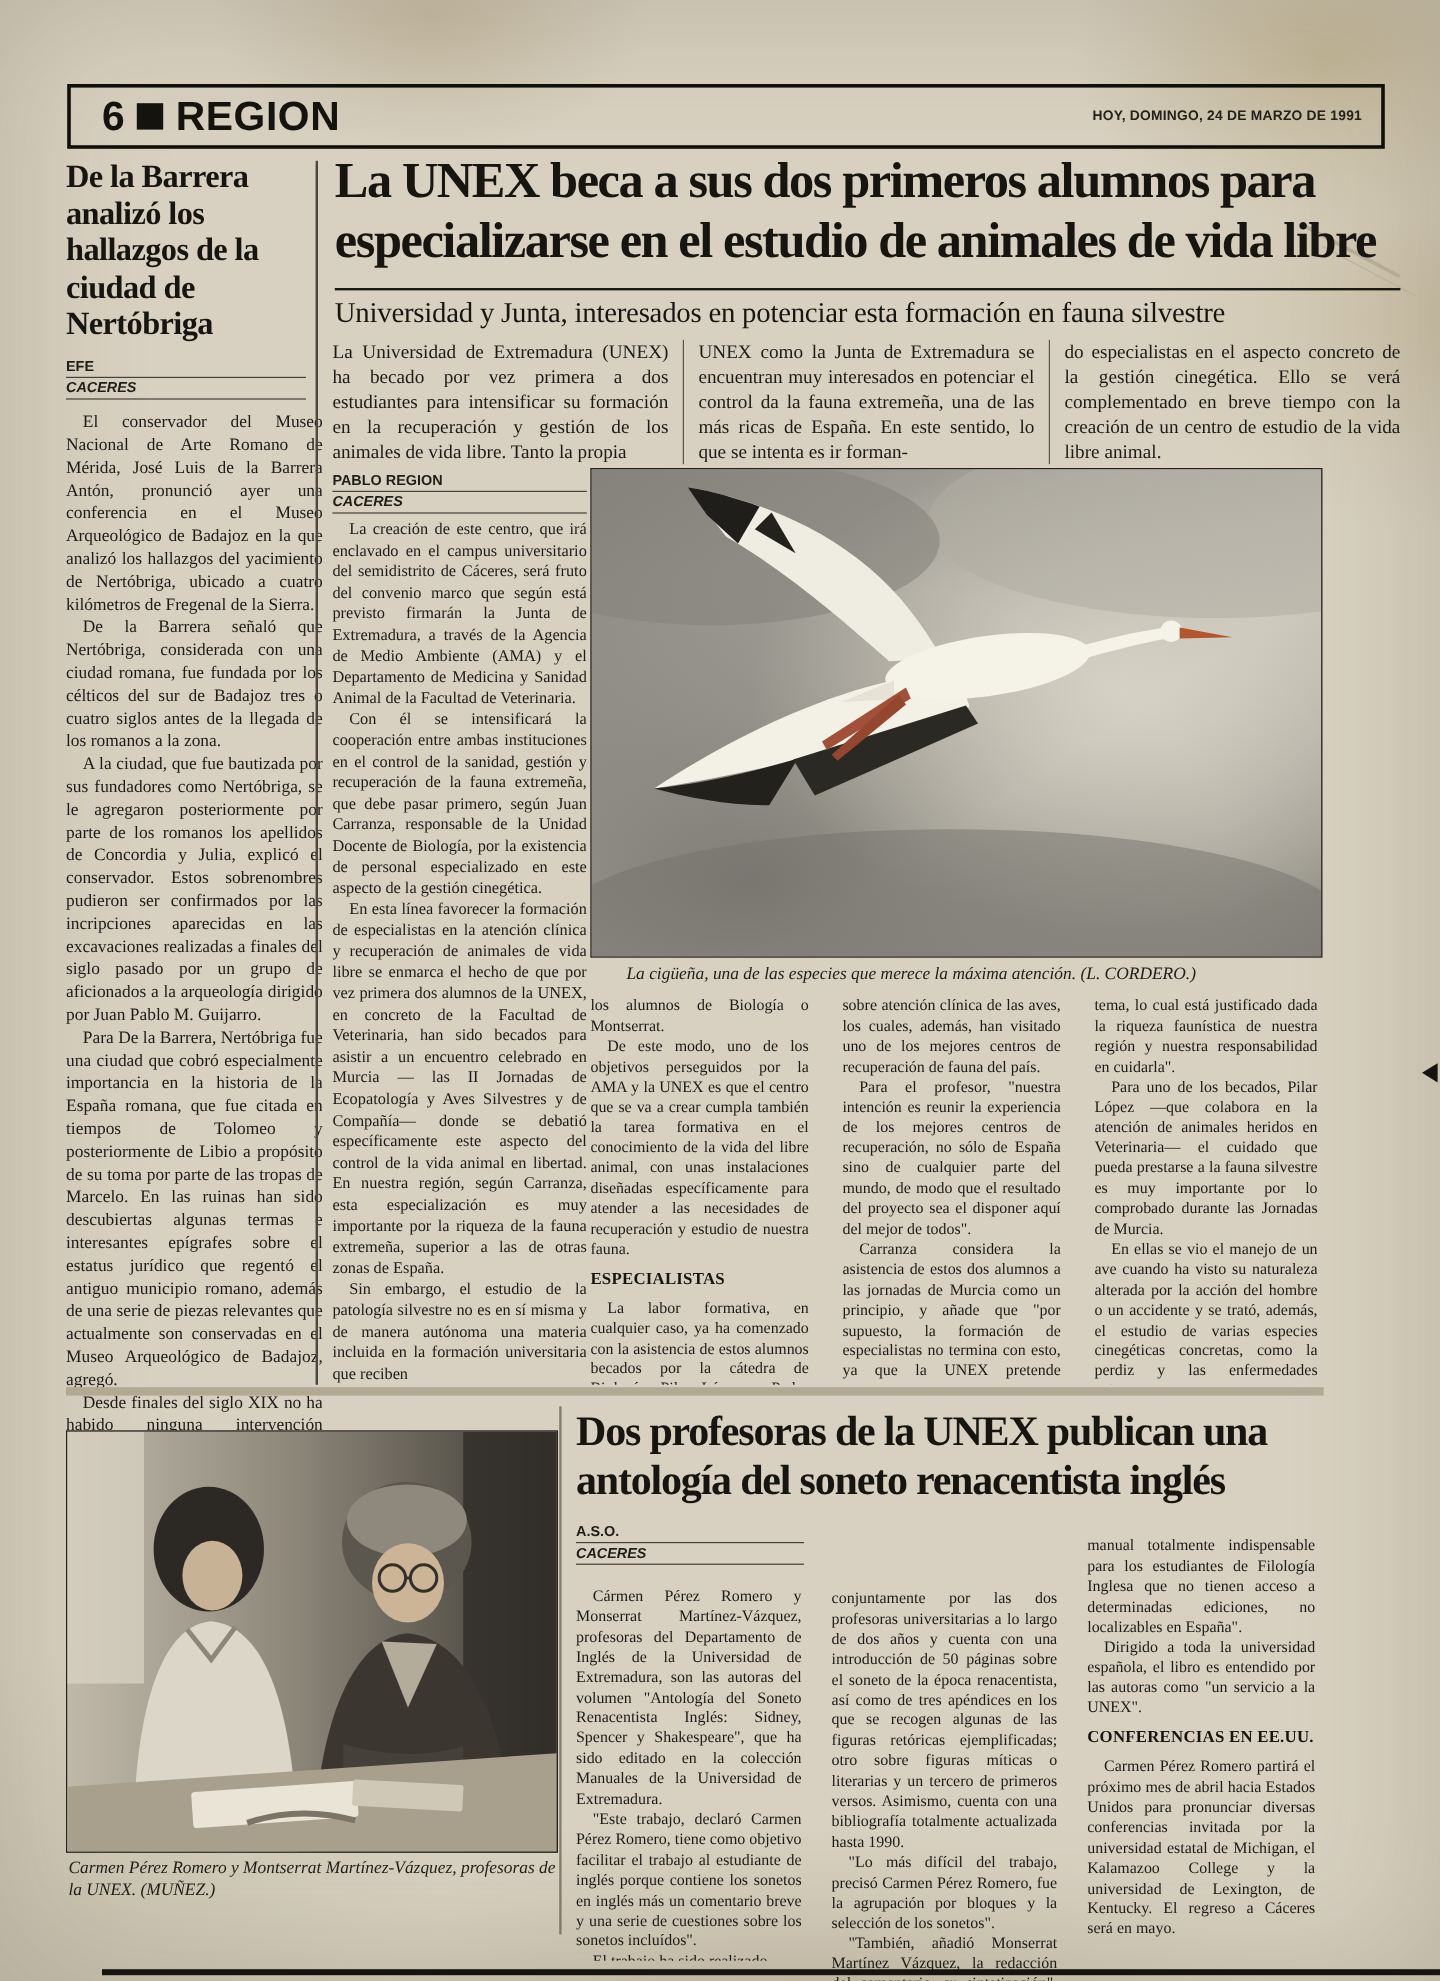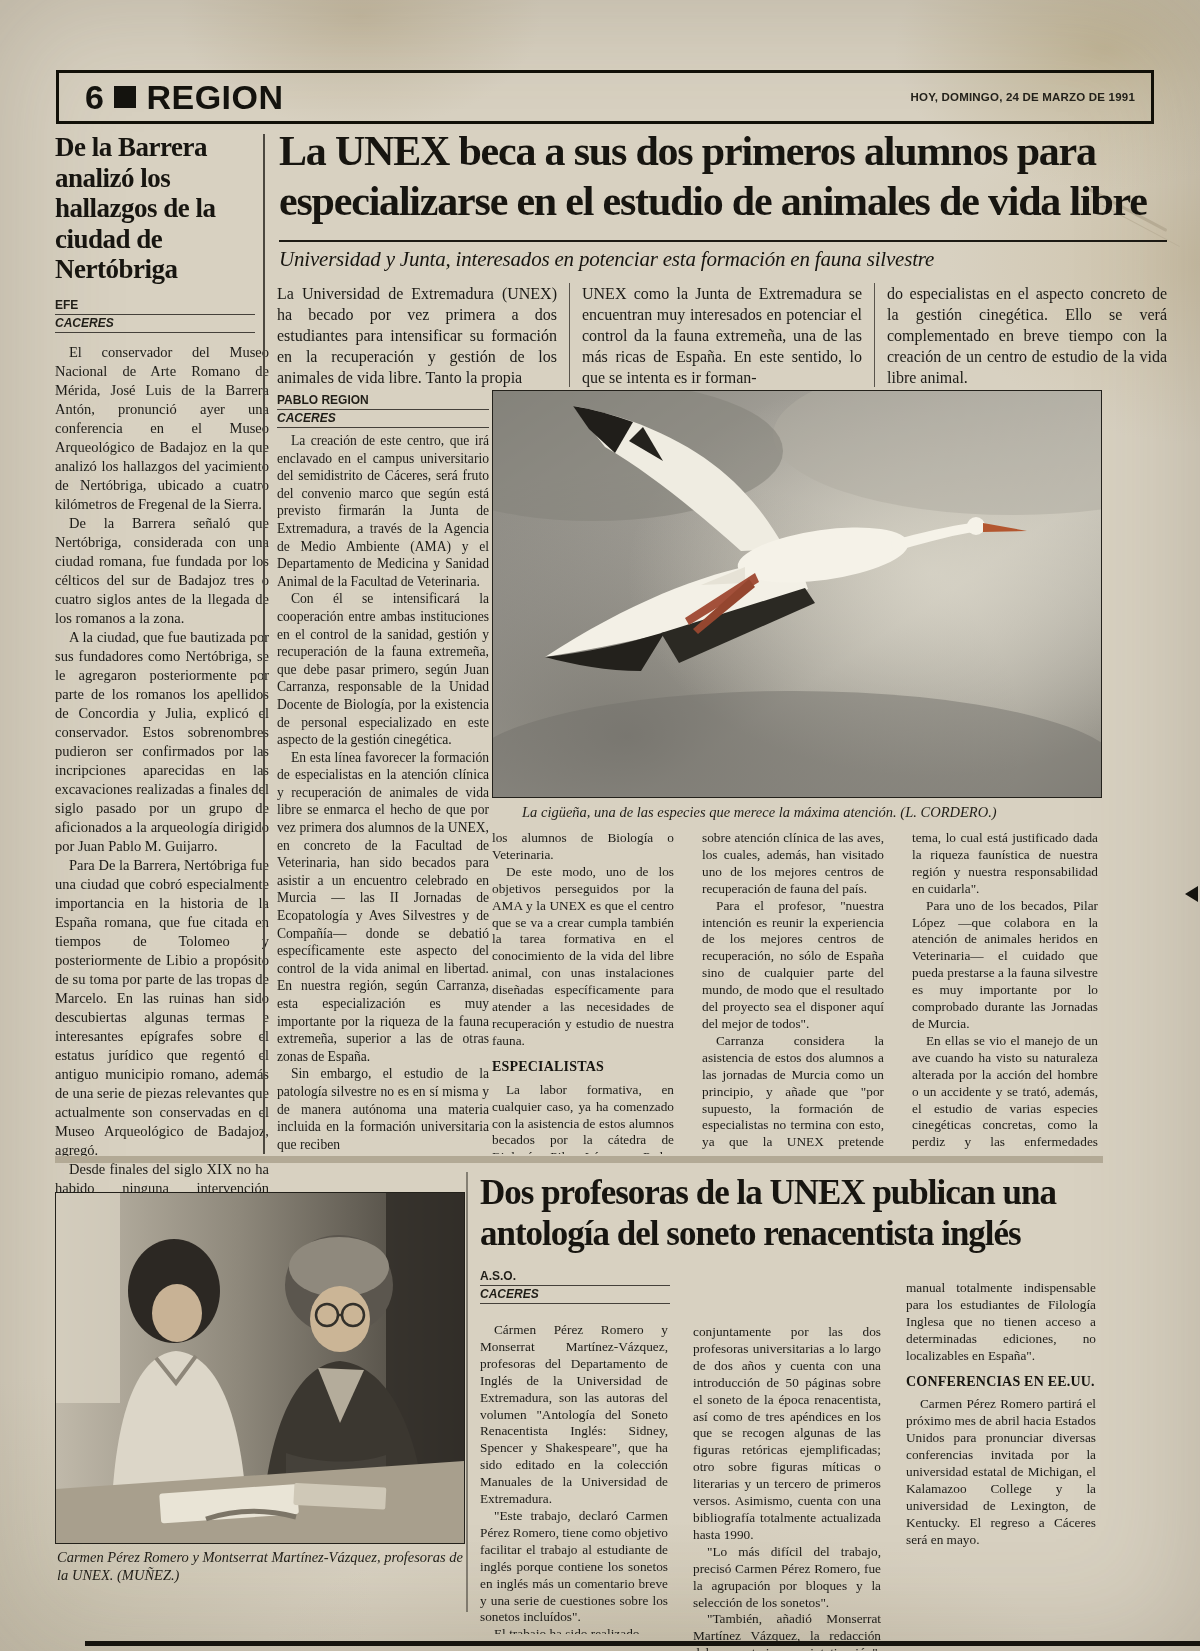--- a/index.html
+++ b/index.html
@@ -32,7 +32,7 @@
   h1,h2,h3,h4{margin:0;font-family:"Liberation Serif", serif;color:#171510;}
   .hl-left{font-size:27px;line-height:1.13;font-weight:bold;letter-spacing:-.5px;}
   .hl-main{font-size:42px;line-height:1.2;font-weight:bold;letter-spacing:-1.2px;}
-  .hl-sub{font-size:21px;line-height:1.2;font-weight:normal;letter-spacing:-.2px;font-style:italic;}
+  .hl-sub{font-size:24px;line-height:1.2;font-weight:normal;letter-spacing:-.2px;}
   .hl-2{font-size:35px;line-height:1.18;font-weight:bold;letter-spacing:-1px;}
   .minihead{font-size:14px;font-weight:bold;letter-spacing:.2px;margin:9px 0 6px 0;}
   

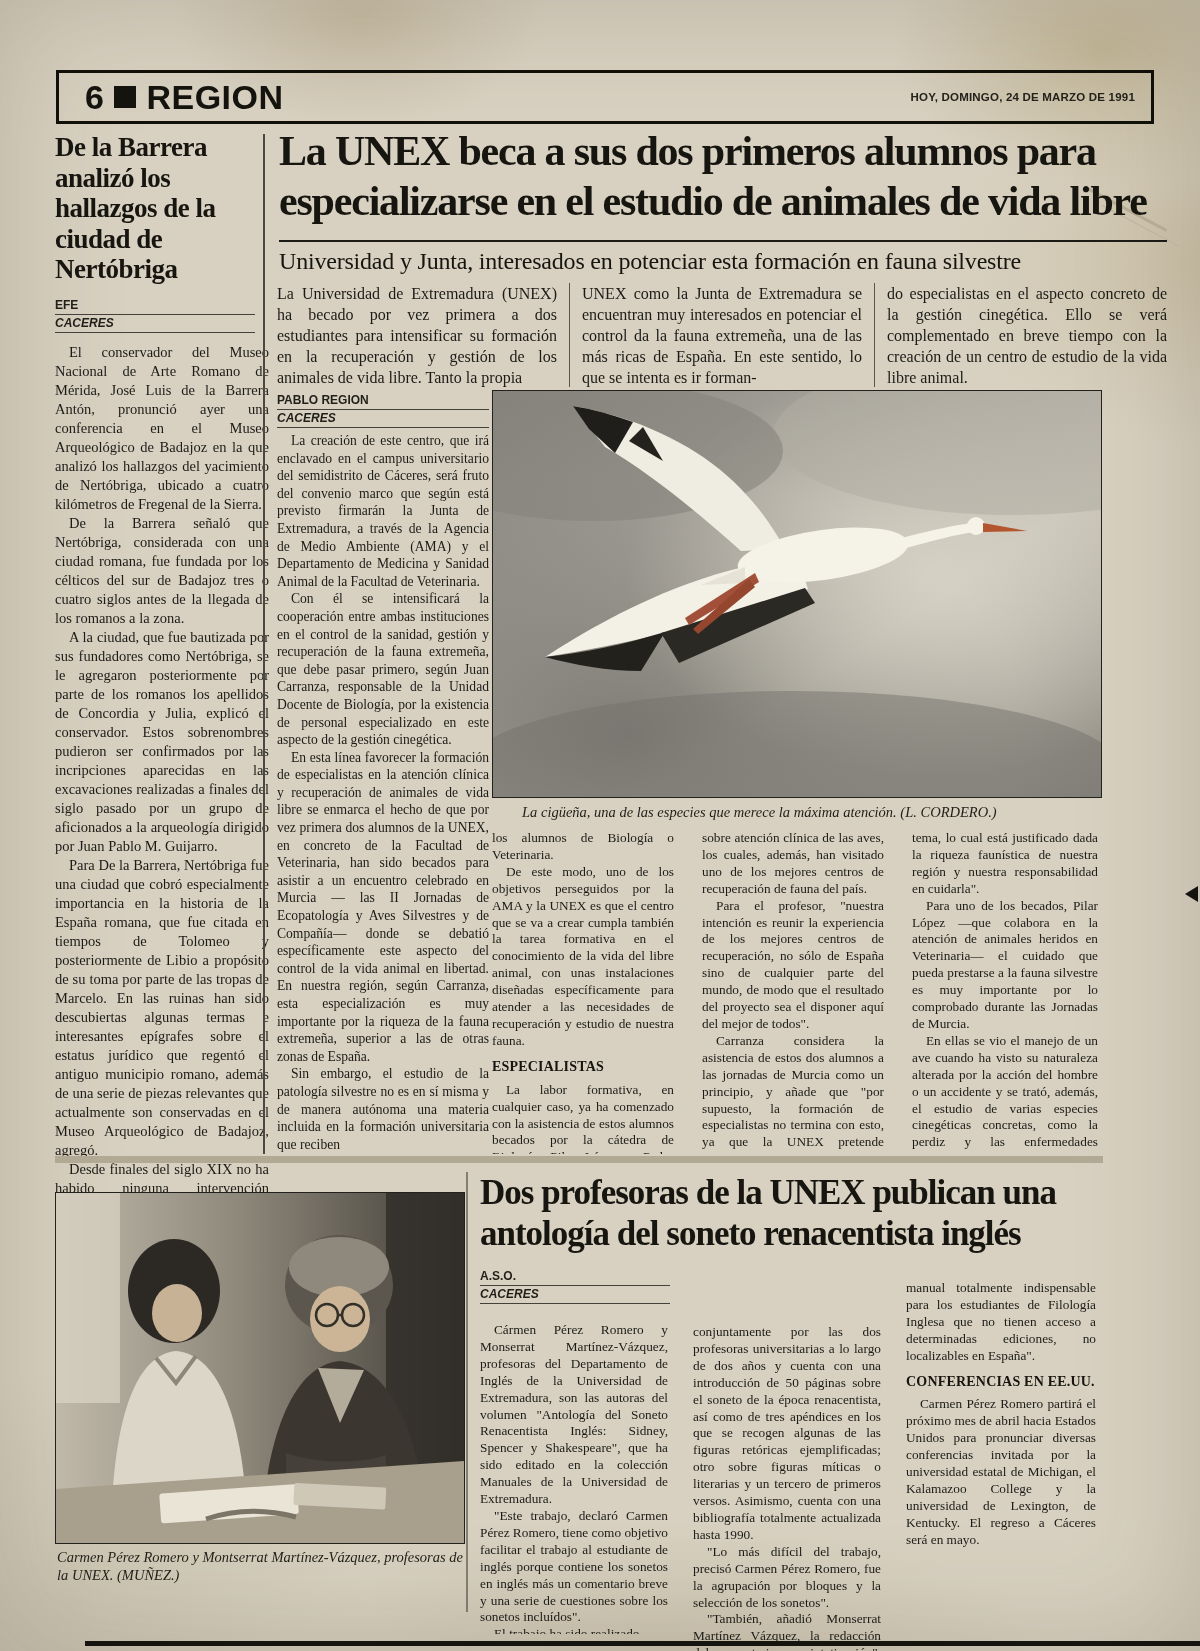--- a/index.html
+++ b/index.html
@@ -155,7 +155,7 @@
   <div class="abs caption" style="left:494px;top:803px;width:608px;margin-left:28px;">La cigüeña, una de las especies que merece la máxima atención. (L. CORDERO.)</div>
 
   <div class="abs bodytext dense-body" style="left:492px;top:830px;width:182px;height:324px;overflow:hidden;">
-    <p class="noindent">los alumnos de Biología o Veterinaria.</p>
+    <p class="noindent">los alumnos de Biología o Montserrat.</p>
     <p>De este modo, uno de los objetivos perseguidos por la AMA y la UNEX es que el centro que se va a crear cumpla también la tarea formativa en el conocimiento de la vida del libre animal, con unas instalaciones diseñadas específicamente para atender a las necesidades de recuperación y estudio de nuestra fauna.</p>
     <h4 class="minihead">ESPECIALISTAS</h4>
     <p>La labor formativa, en cualquier caso, ya ha comenzado con la asistencia de estos alumnos becados por la cátedra de Biología, Pilar López y Pedro Fernández, al citado curso de especialización</p>

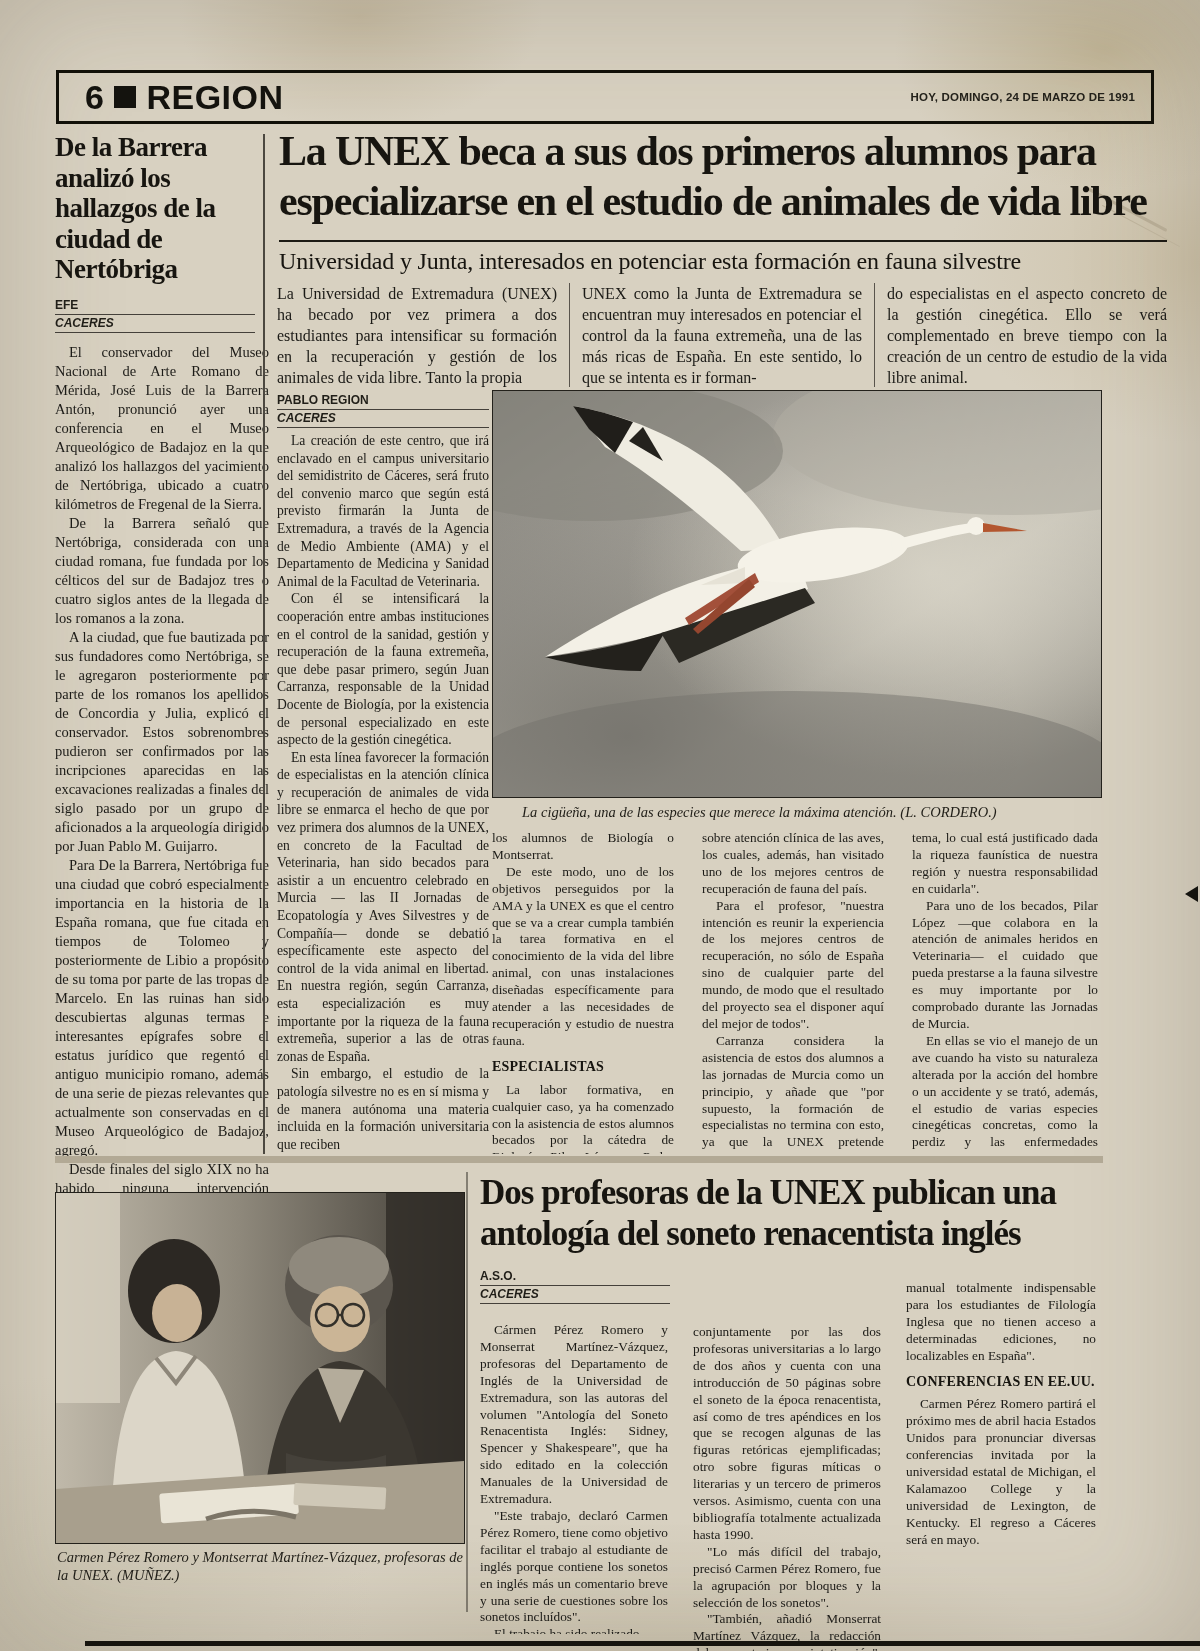--- a/index.html
+++ b/index.html
@@ -192,6 +192,7 @@
   </div>
   <div class="abs bodytext dense-body" style="left:906px;top:1280px;width:190px;height:354px;overflow:hidden;">
     <p class="noindent">manual totalmente indispensable para los estudiantes de Filología Inglesa que no tienen acceso a determinadas ediciones, no localizables en España".</p>
+    <p>Dirigido a toda la universidad española, el libro es entendido por las autoras como "un servicio a la UNEX".</p>
     <h4 class="minihead">CONFERENCIAS EN EE.UU.</h4>
     <p>Carmen Pérez Romero partirá el próximo mes de abril hacia Estados Unidos para pronunciar diversas conferencias invitada por la universidad estatal de Michigan, el Kalamazoo College y la universidad de Lexington, de Kentucky. El regreso a Cáceres será en mayo.</p>
   </div>

